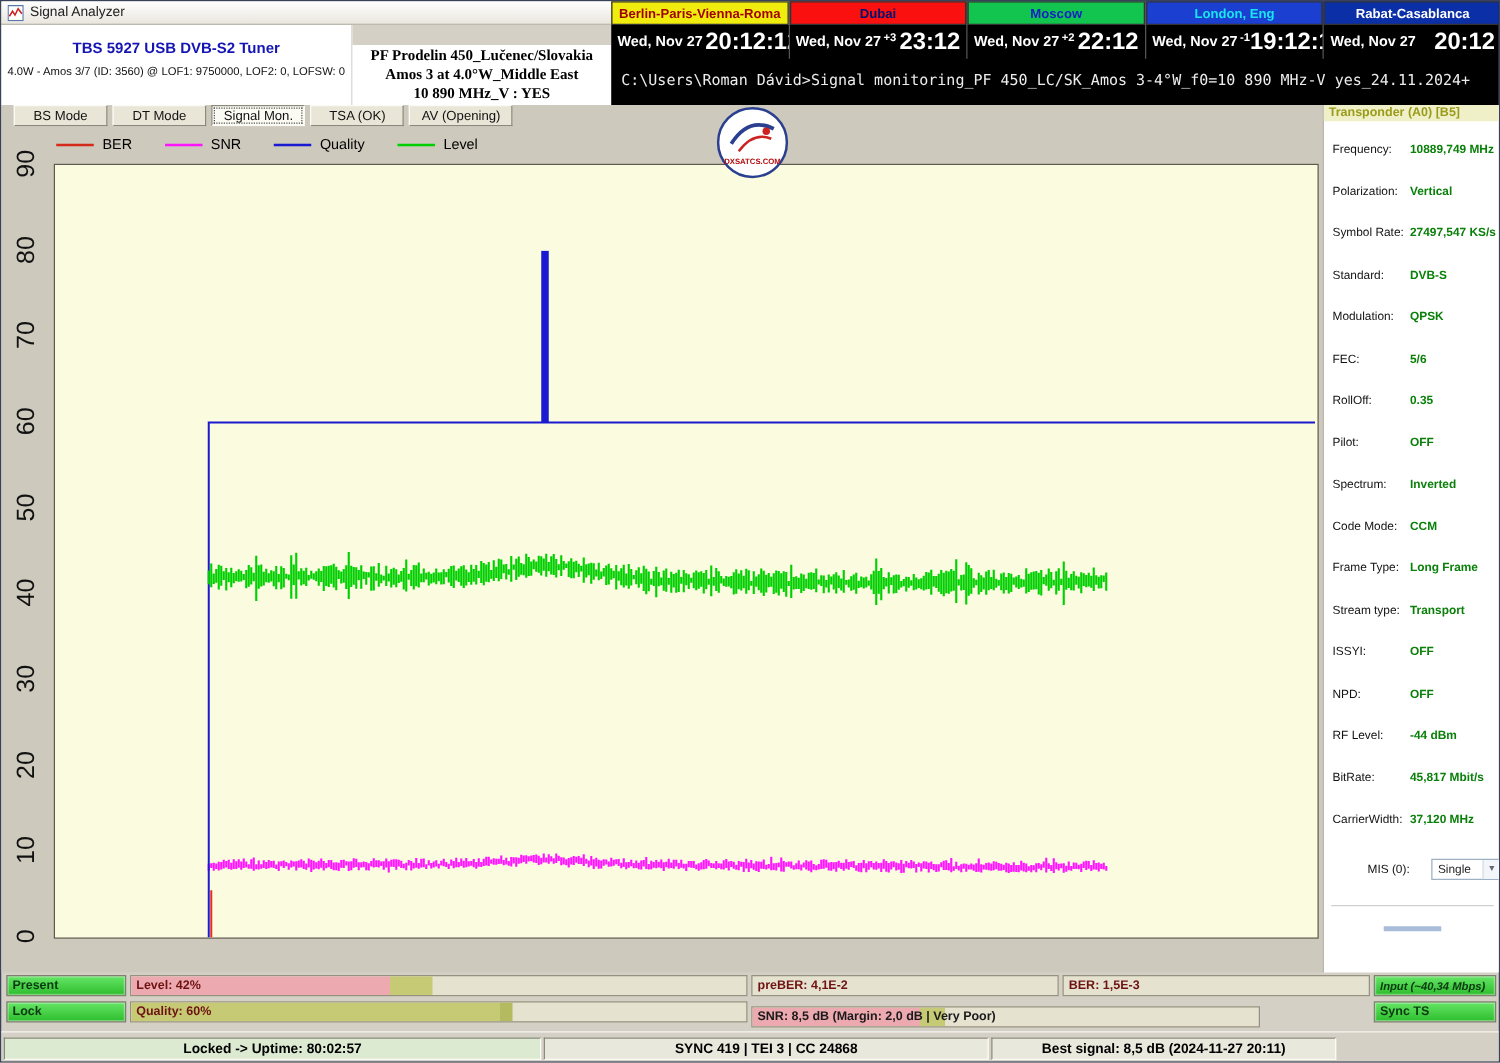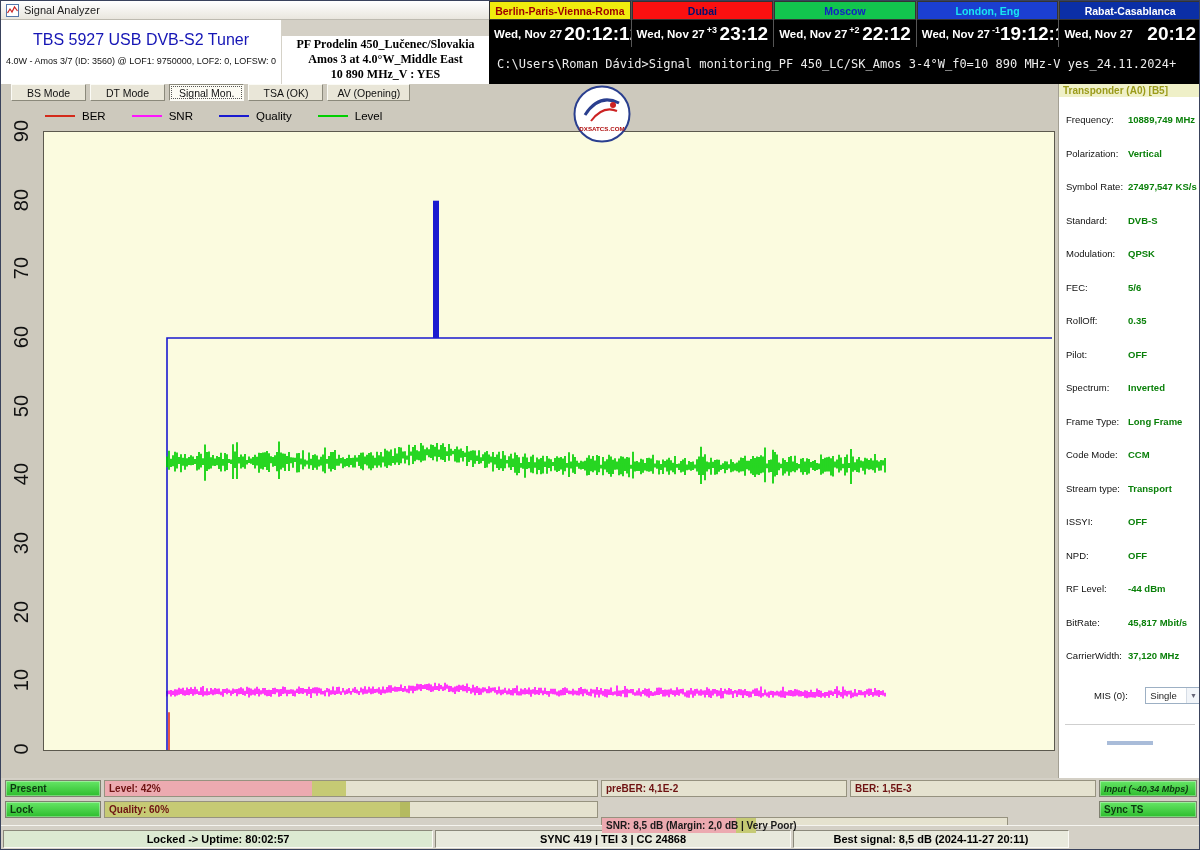--- a/index.html
+++ b/index.html
@@ -8,7 +8,7 @@
   .titlebar{position:absolute;left:0;top:0;width:488px;height:19px;background:linear-gradient(#ffffff,#e9e6de);border-bottom:1px solid #bdbab0;display:flex;align-items:center;gap:5px;padding-left:5px;box-sizing:border-box;font-size:11px;color:#222;}
   
   .tuner-panel{position:absolute;left:0;top:19px;width:281px;height:64px;background:#fff;border-right:1px solid #d5d2c8;box-sizing:border-box;text-align:center;padding-top:11px;}
-  .tuner-name{color:#1515b5;font-weight:normal;font-size:16px;}
+  .tuner-name{color:#1515b5;font-weight:bold;font-size:12px;}
   .tuner-config{font-size:9px;color:#111;margin-top:7px;white-space:nowrap;}
   .site-panel{position:absolute;left:281px;top:19px;width:207px;height:64px;background:#fff;box-sizing:border-box;text-align:center;font-family:"Liberation Serif",serif;font-weight:bold;font-size:12px;line-height:15px;padding-top:1px;color:#000;margin-top:16px;}
   

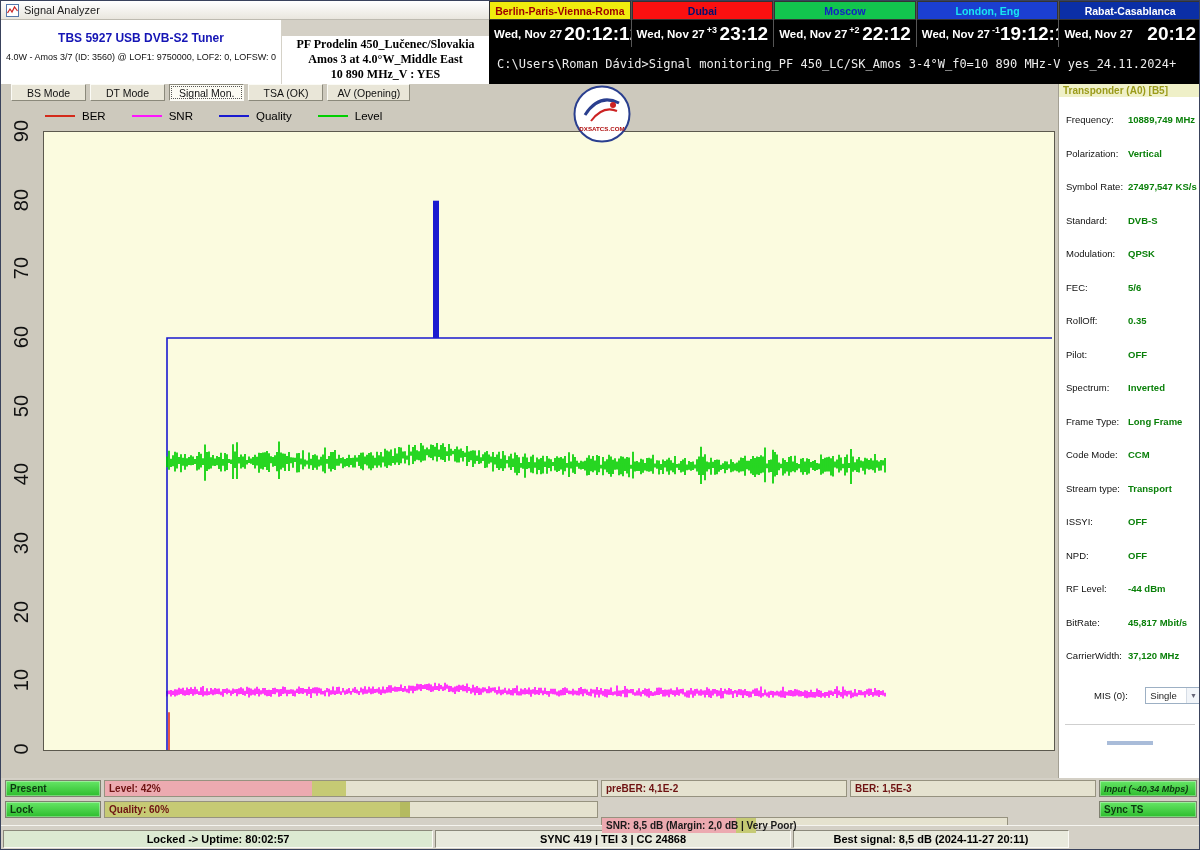--- a/index.html
+++ b/index.html
@@ -232,12 +232,12 @@
           <span class="tp-value">Inverted</span>
         </div>
         <div class="tp-row">
+          <span class="tp-label">Code Mode:</span>
+          <span class="tp-value">CCM</span>
+        </div>
+        <div class="tp-row">
           <span class="tp-label">Frame Type:</span>
           <span class="tp-value">Long Frame</span>
-        </div>
-        <div class="tp-row">
-          <span class="tp-label">Code Mode:</span>
-          <span class="tp-value">CCM</span>
         </div>
         <div class="tp-row">
           <span class="tp-label">Stream type:</span>

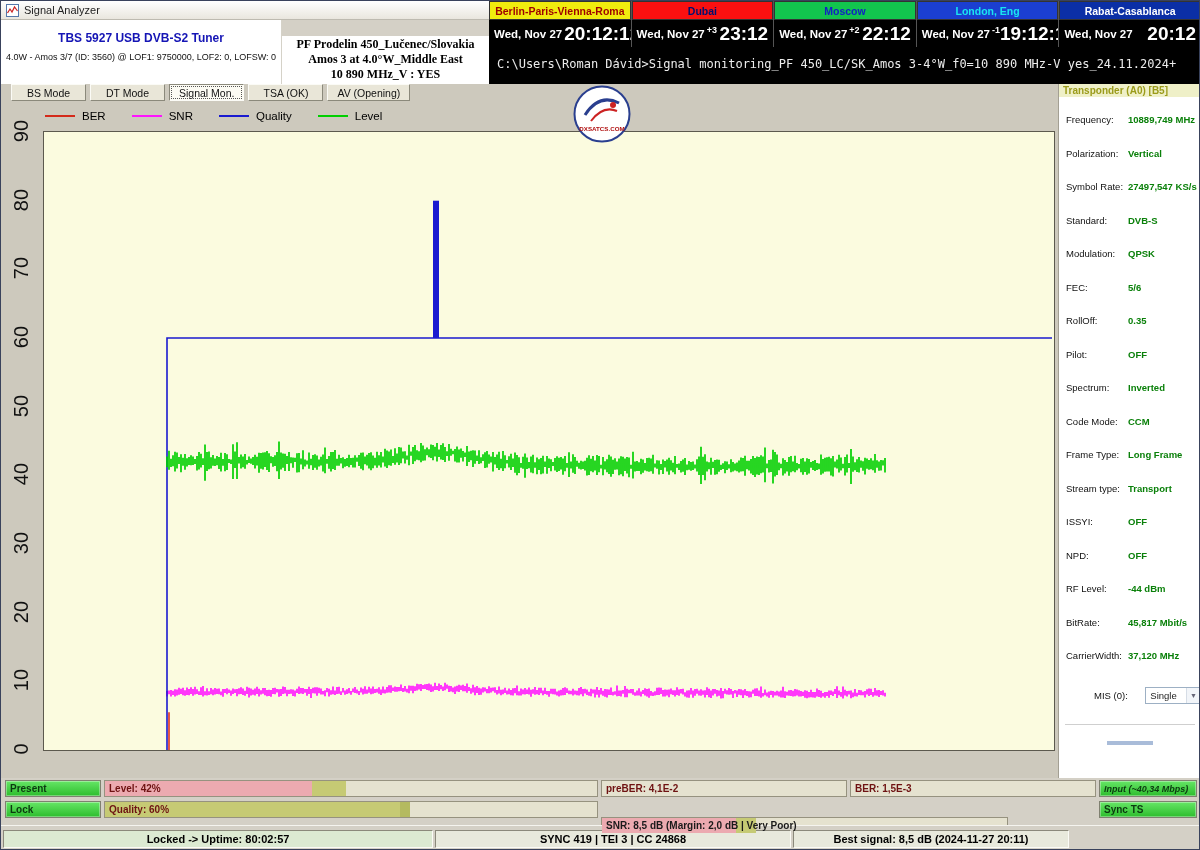--- a/index.html
+++ b/index.html
@@ -295,7 +295,7 @@
     <div class="peak olive2" style="left: 60%; width: 2%;"></div>
     <span class="lbl">Quality: 60%</span>
   </div>
-  <div class="bar" style="left:600px;top:804px;width:407px;margin-top:12px;">
+  <div class="bar" style="left:600px;top:804px;width:407px;">
     <div class="fill pink" style="width: 33%;"></div>
     <div class="peak olive" style="left: 33%; width: 5%;"></div>
     <span class="lbl dark">SNR: 8,5 dB (Margin: 2,0 dB | Very Poor)</span>

